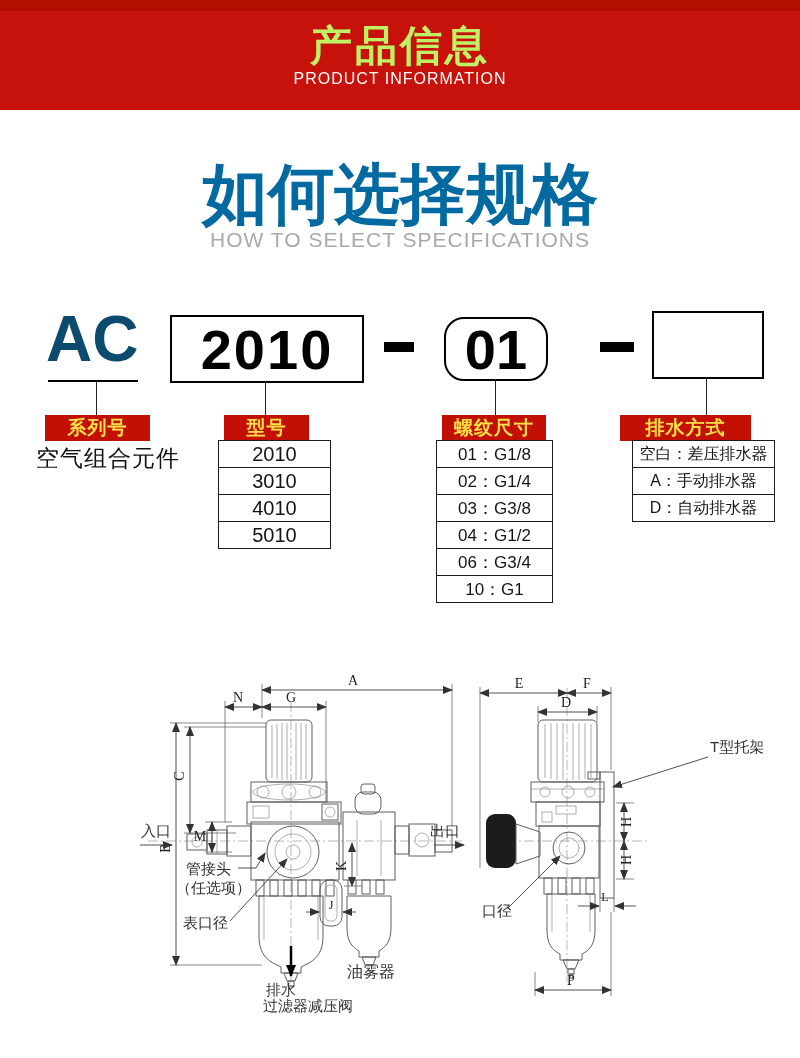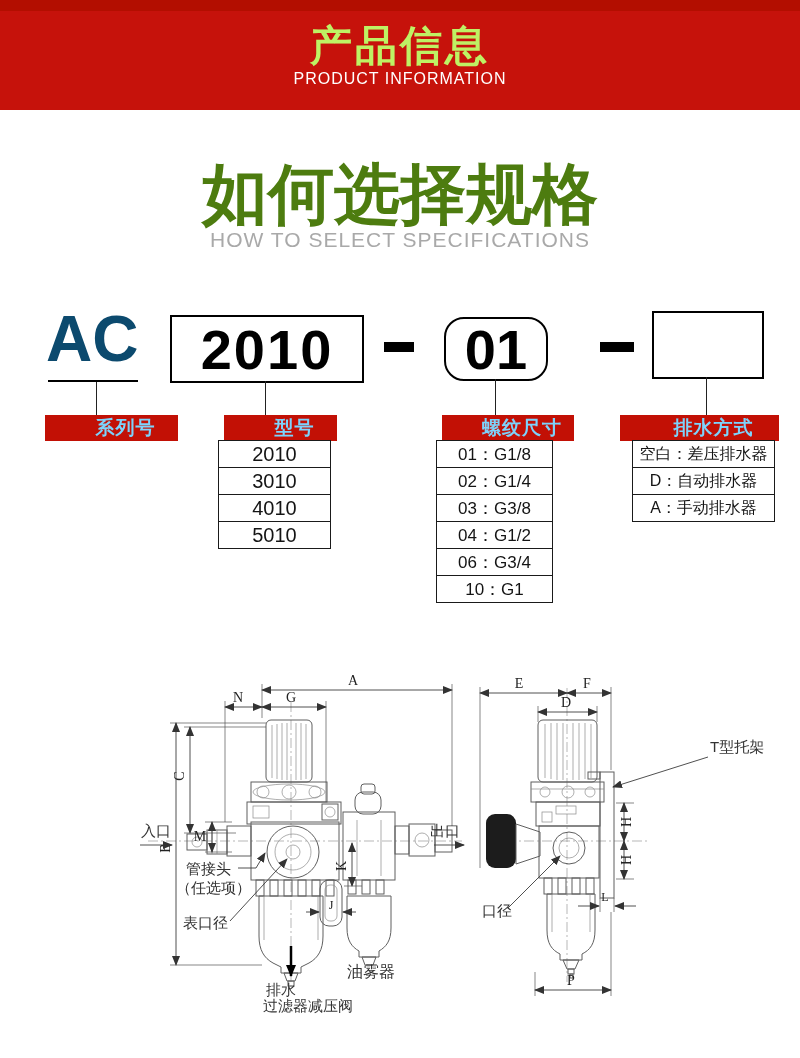--- a/index.html
+++ b/index.html
@@ -14,7 +14,7 @@
               color:#fff;font-size:16px;letter-spacing:1px;}
   
   .heading-title{position:absolute;left:0;top:150px;width:800px;text-align:center;
-                 color:#4d7c0f;font-size:66px;font-weight:900;letter-spacing:0px;}
+                 color:#0369a1;font-size:66px;font-weight:900;letter-spacing:0px;}
   .heading-sub{position:absolute;left:0;top:228px;width:800px;text-align:center;
                color:#a9a9a9;font-size:21px;letter-spacing:1px;}
   

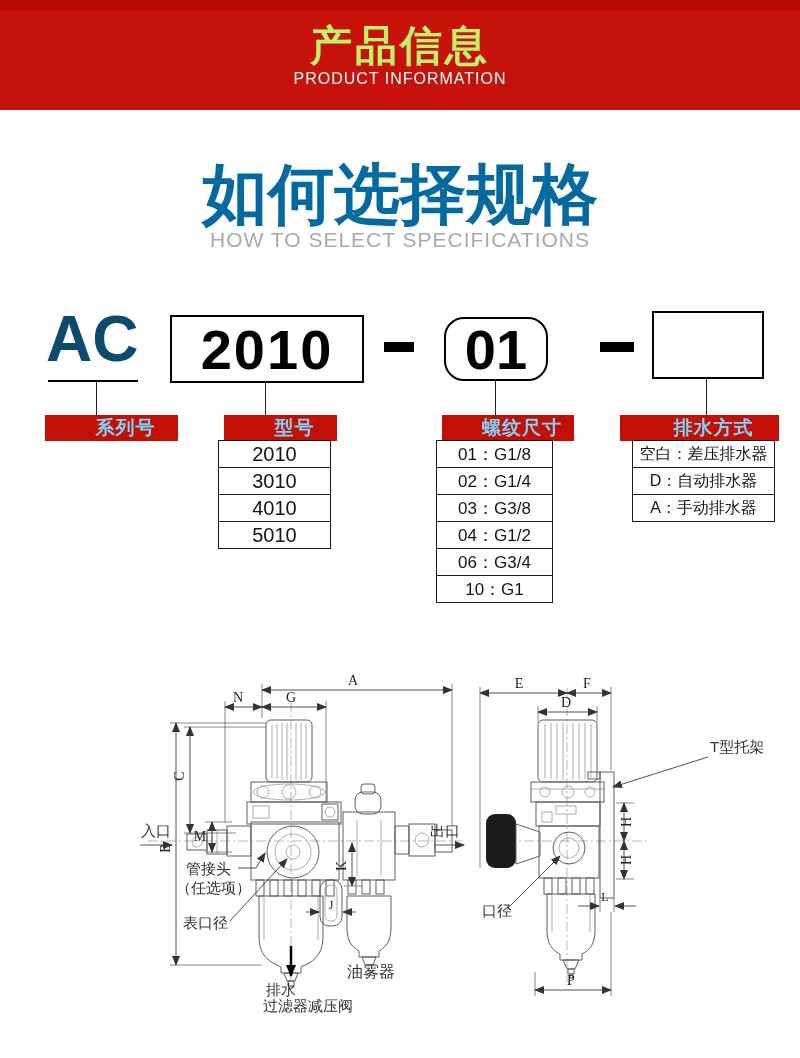--- a/index.html
+++ b/index.html
@@ -34,8 +34,8 @@
   .ld3{left:495px;top:379px;height:36px;}
   .ld4{left:706px;top:377px;height:38px;}
   
-  .red-label{position:absolute;height:26px;background:#c21005;color:#7dd3fc;font-size:19px;
-             font-weight:bold;display:flex;align-items:center;justify-content:center;letter-spacing:1px;padding-left:28px;}
+  .red-label{position:absolute;height:26px;background:#c21005;color:#fde047;font-size:19px;
+             font-weight:bold;display:flex;align-items:center;justify-content:center;letter-spacing:1px;}
   .lab1{left:45px;top:415px;width:105px;}
   .lab2{left:224px;top:415px;width:85px;}
   .lab3{left:442px;top:415px;width:104px;}

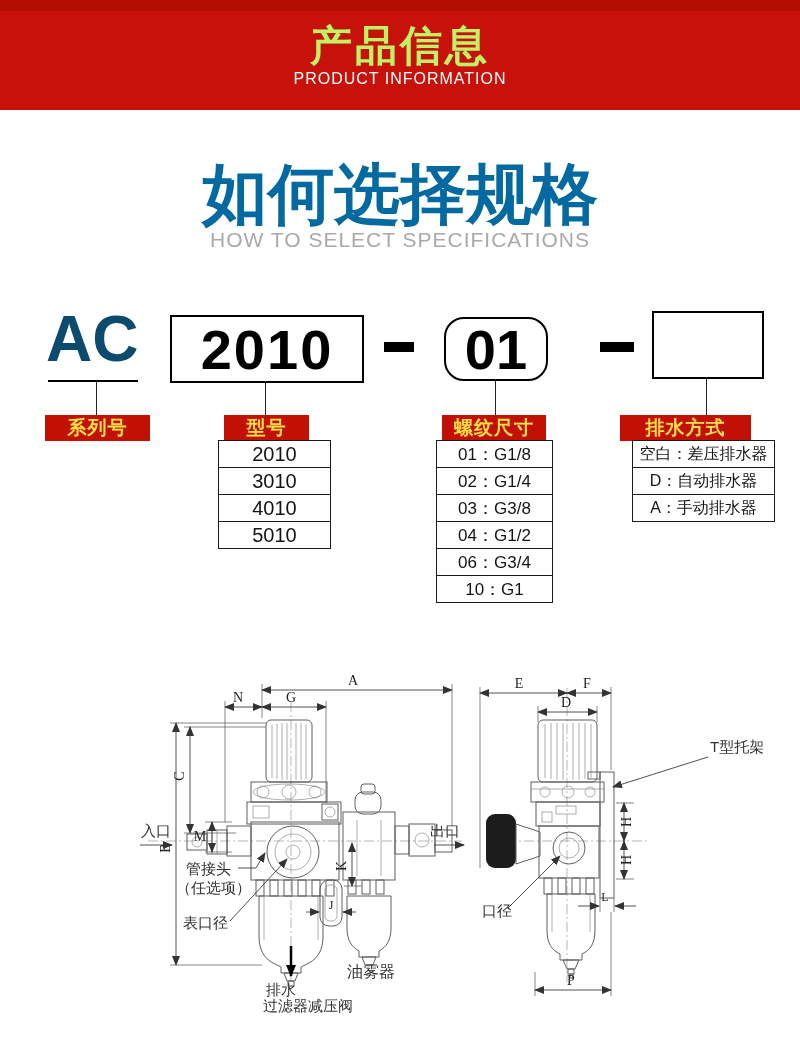--- a/index.html
+++ b/index.html
@@ -84,6 +84,7 @@
   <div class="leader ld4"></div>
 
   <div class="red-label lab1">系列号</div>
+  <div class="series-note">空气组合元件</div>
 
   <div class="red-label lab2">型号</div>
   <div class="spec-table tbl-model">

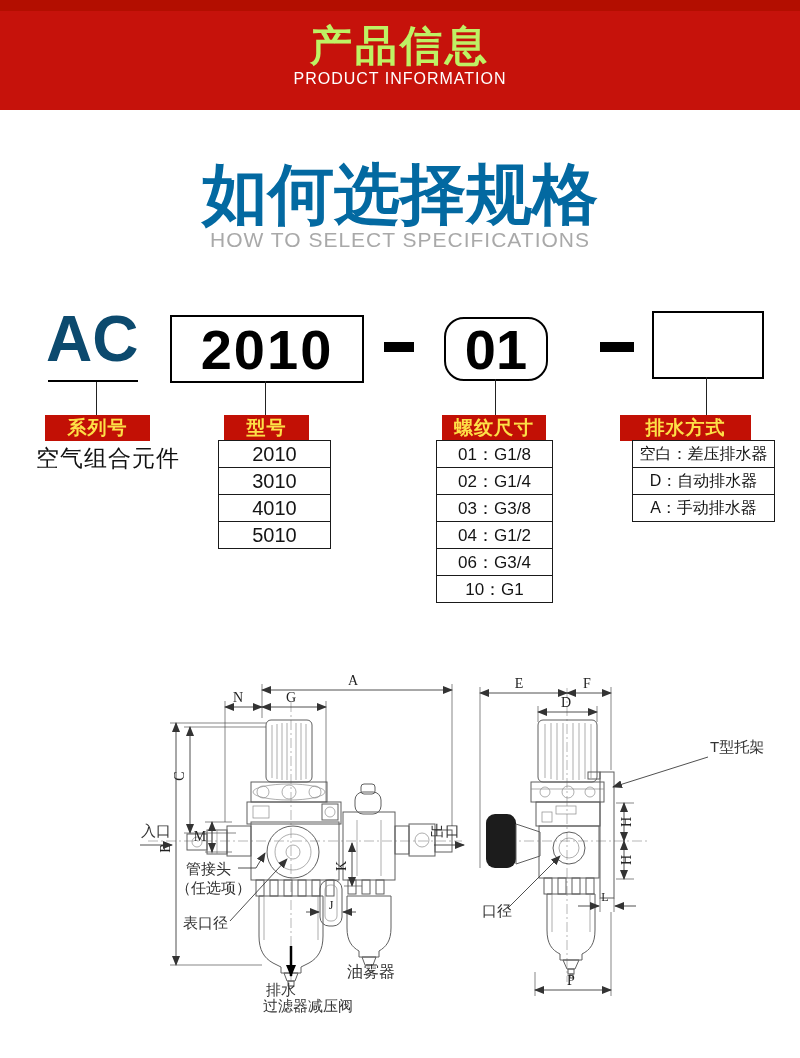--- a/index.html
+++ b/index.html
@@ -107,8 +107,8 @@
   <div class="red-label lab4">排水方式</div>
   <div class="spec-table tbl-drain">
     <div class="spec-cell">空白：差压排水器</div>
+    <div class="spec-cell">A：手动排水器</div>
     <div class="spec-cell">D：自动排水器</div>
-    <div class="spec-cell">A：手动排水器</div>
   </div>
 
   <svg class="drawing" width="800" height="370" viewBox="0 660 800 370" xmlns="http://www.w3.org/2000/svg">

